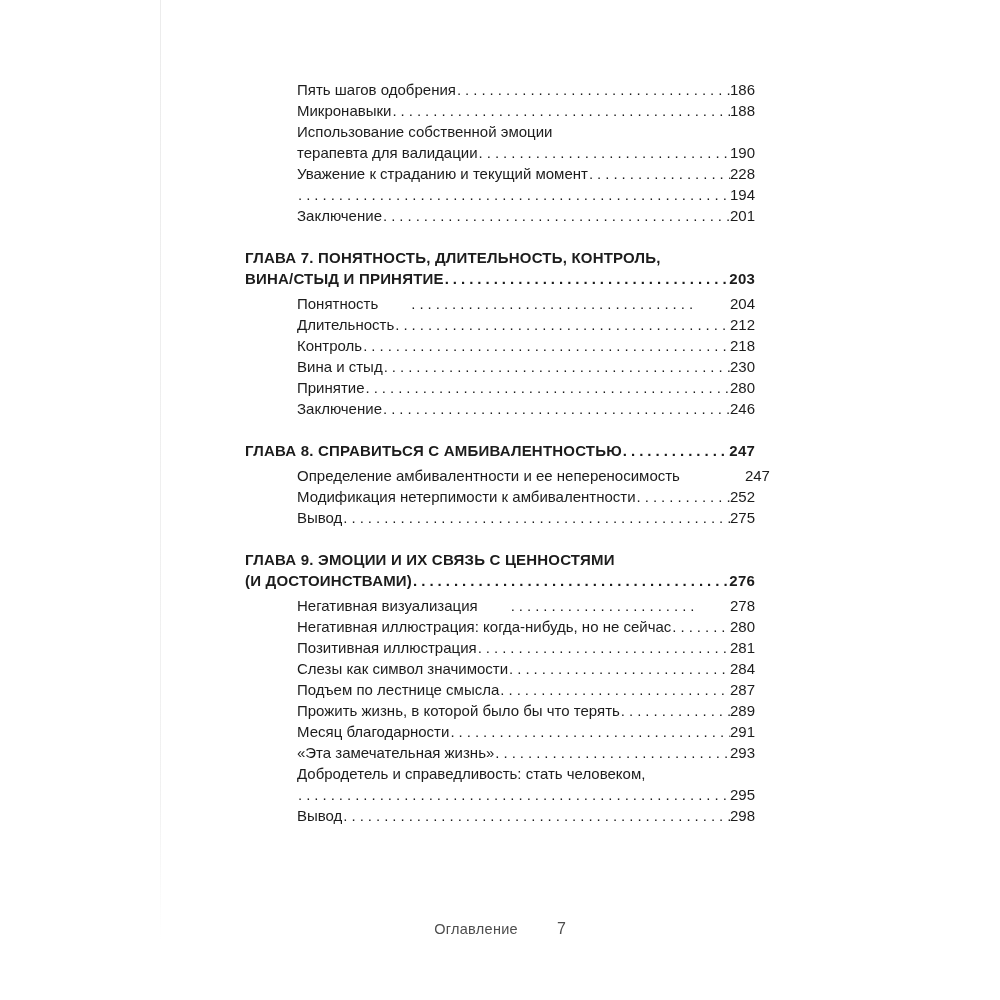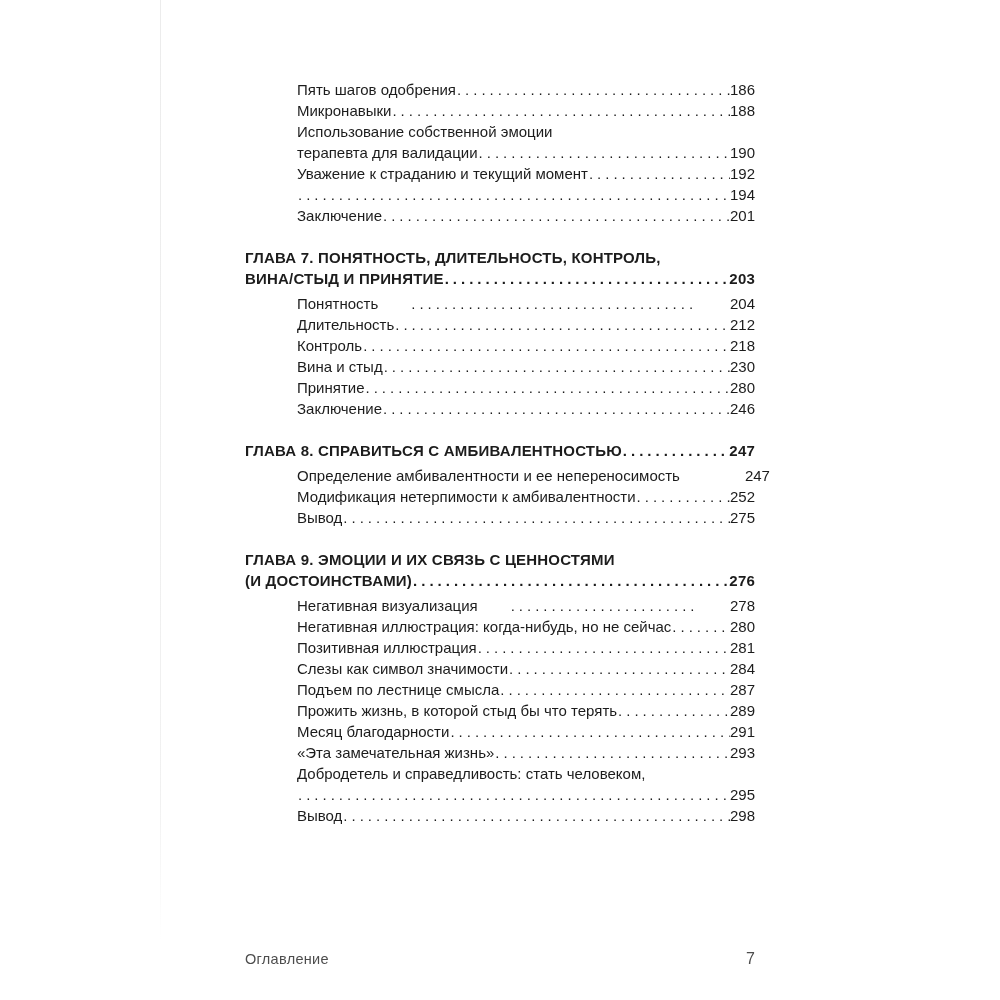--- a/index.html
+++ b/index.html
@@ -109,7 +109,7 @@
       <div class="row section">
         <span class="title">Уважение к страданию и текущий момент</span>
         <span class="dots">............................................................................................................................................................................................................................</span>
-        <span class="pagenum">192</span>
+        <span class="pagenum">228</span>
       </div>
       <div class="row section">
         <span class="dots">............................................................................................................................................................................................................................</span>

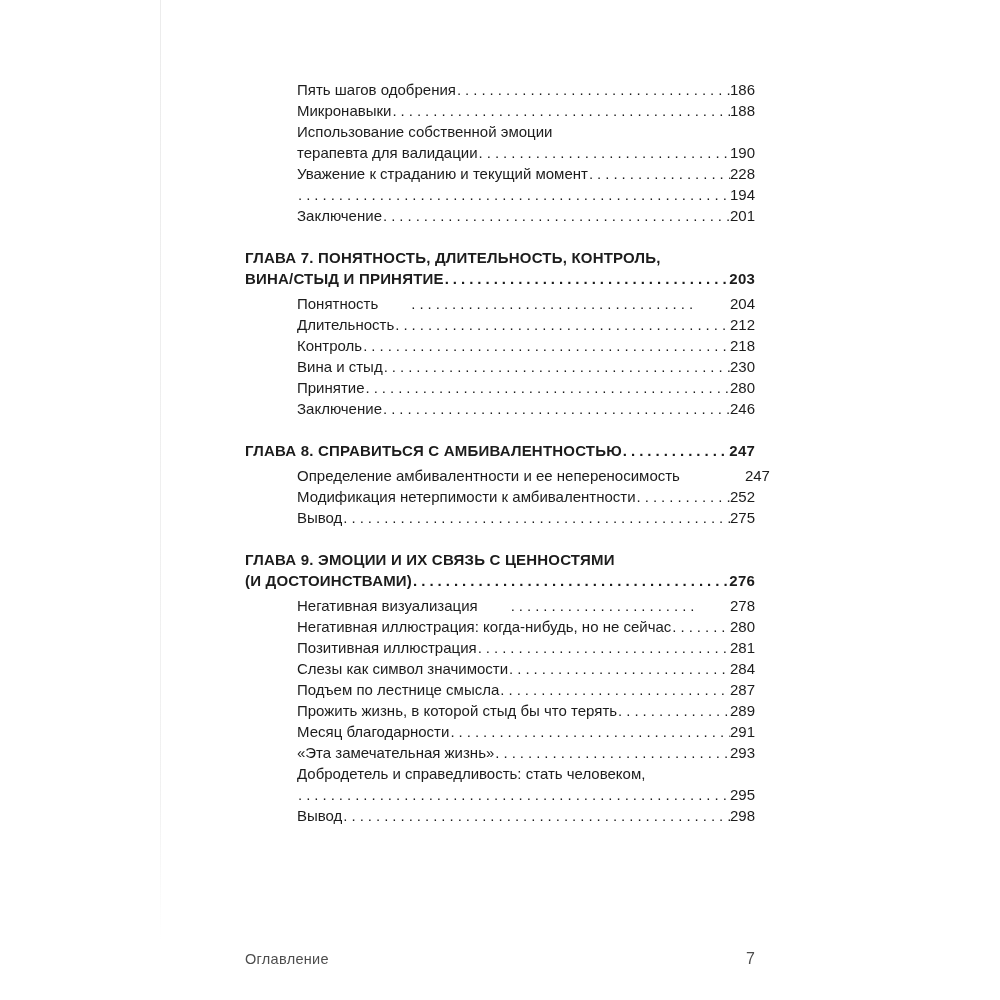--- a/index.html
+++ b/index.html
@@ -212,7 +212,7 @@
         <span class="pagenum">287</span>
       </div>
       <div class="row section">
-        <span class="title">Прожить жизнь, в которой стыд бы что терять</span>
+        <span class="title">Прожить жизнь, в которой было бы что терять</span>
         <span class="dots">............................................................................................................................................................................................................................</span>
         <span class="pagenum">289</span>
       </div>

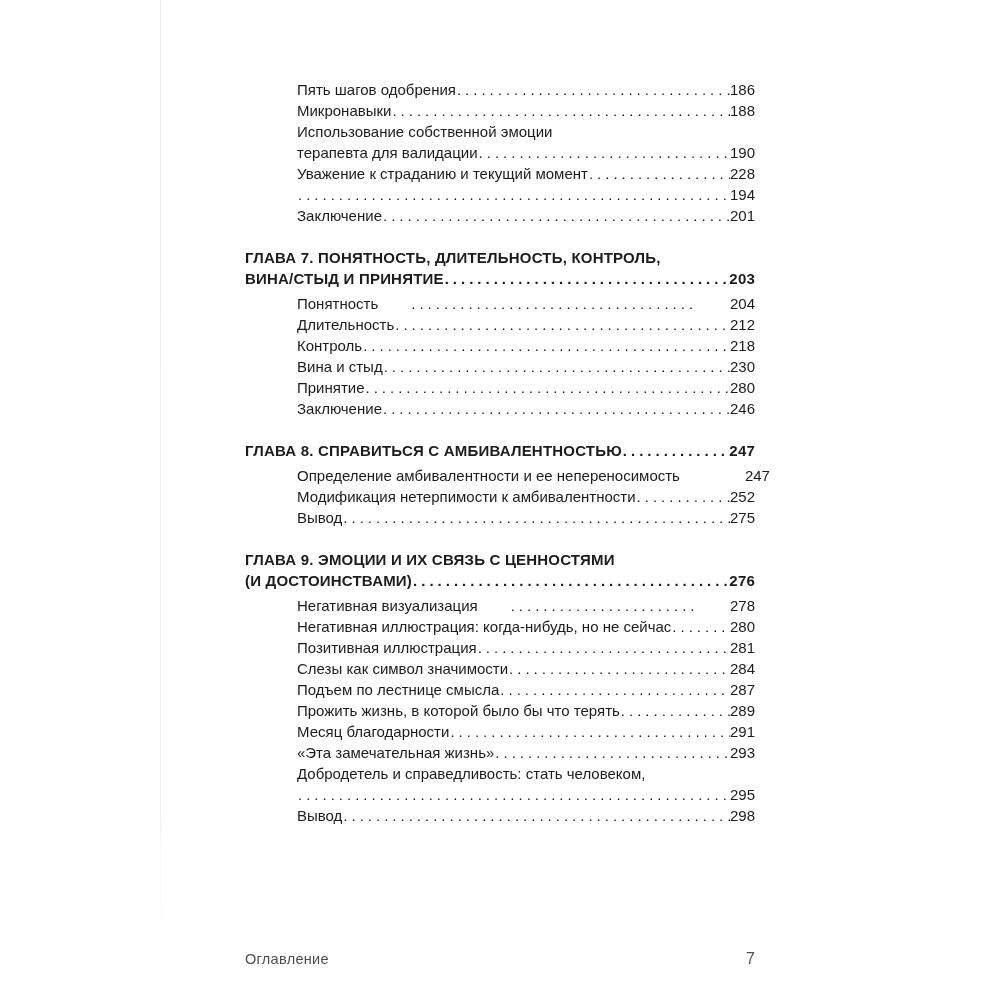--- a/index.html
+++ b/index.html
@@ -64,11 +64,11 @@
   }
   .footer {
     position: absolute;
-    top: 950px;
+    top: 920px;
     left: 245px;
     width: 510px;
     display: flex;
-    justify-content: space-between;
+    justify-content: center;
     align-items: baseline;
     gap: 39px;
     color: var(--footer-color, #4d4d4d);

